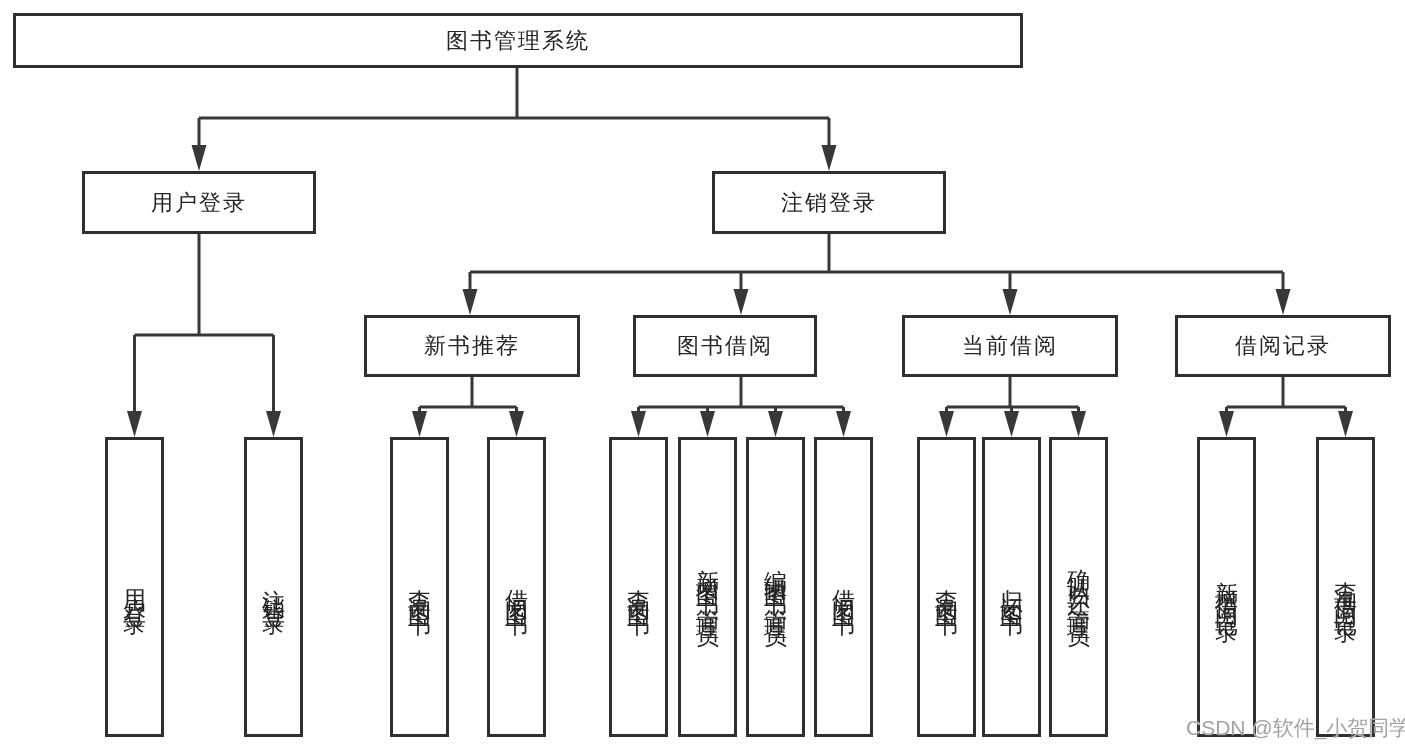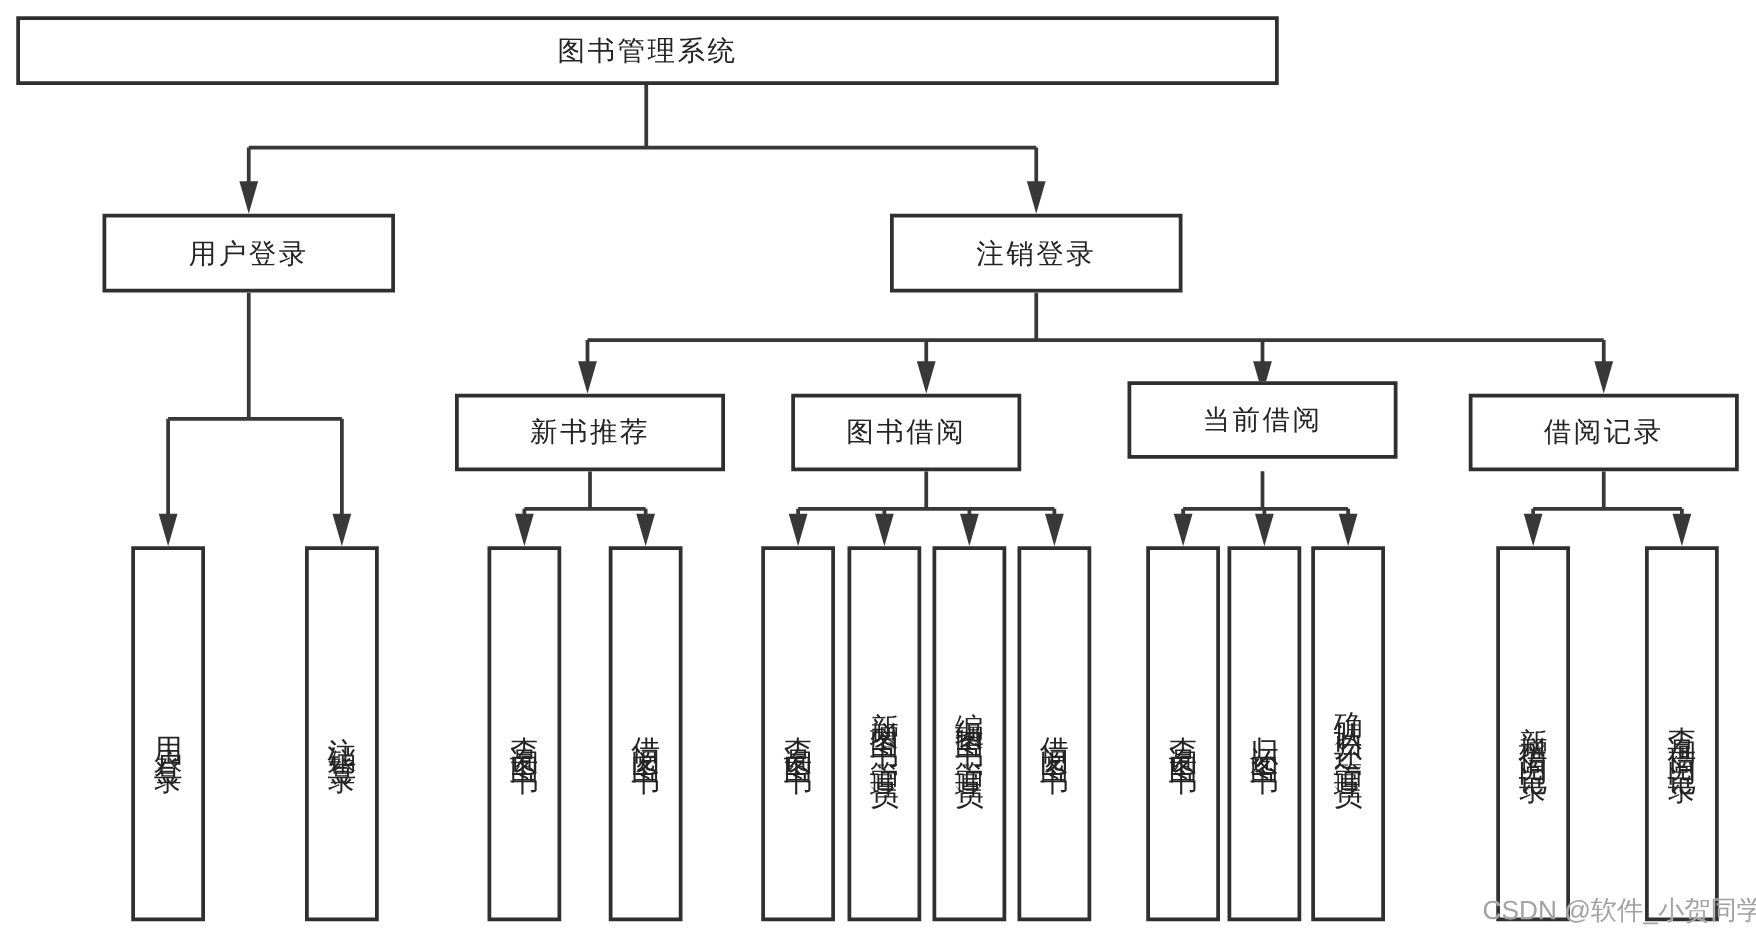--- a/index.html
+++ b/index.html
@@ -137,7 +137,7 @@
   <div class="box" style="left:633px; top:315px; width:184px; height:62px;">
     <span class="lbl">图书借阅</span>
   </div>
-  <div class="box" style="left:902px; top:305px; width:216px; height:62px;">
+  <div class="box" style="left:902px; top:315px; width:216px; height:62px;">
     <span class="lbl">当前借阅</span>
   </div>
   <div class="box" style="left:1175px; top:315px; width:216px; height:62px;">

